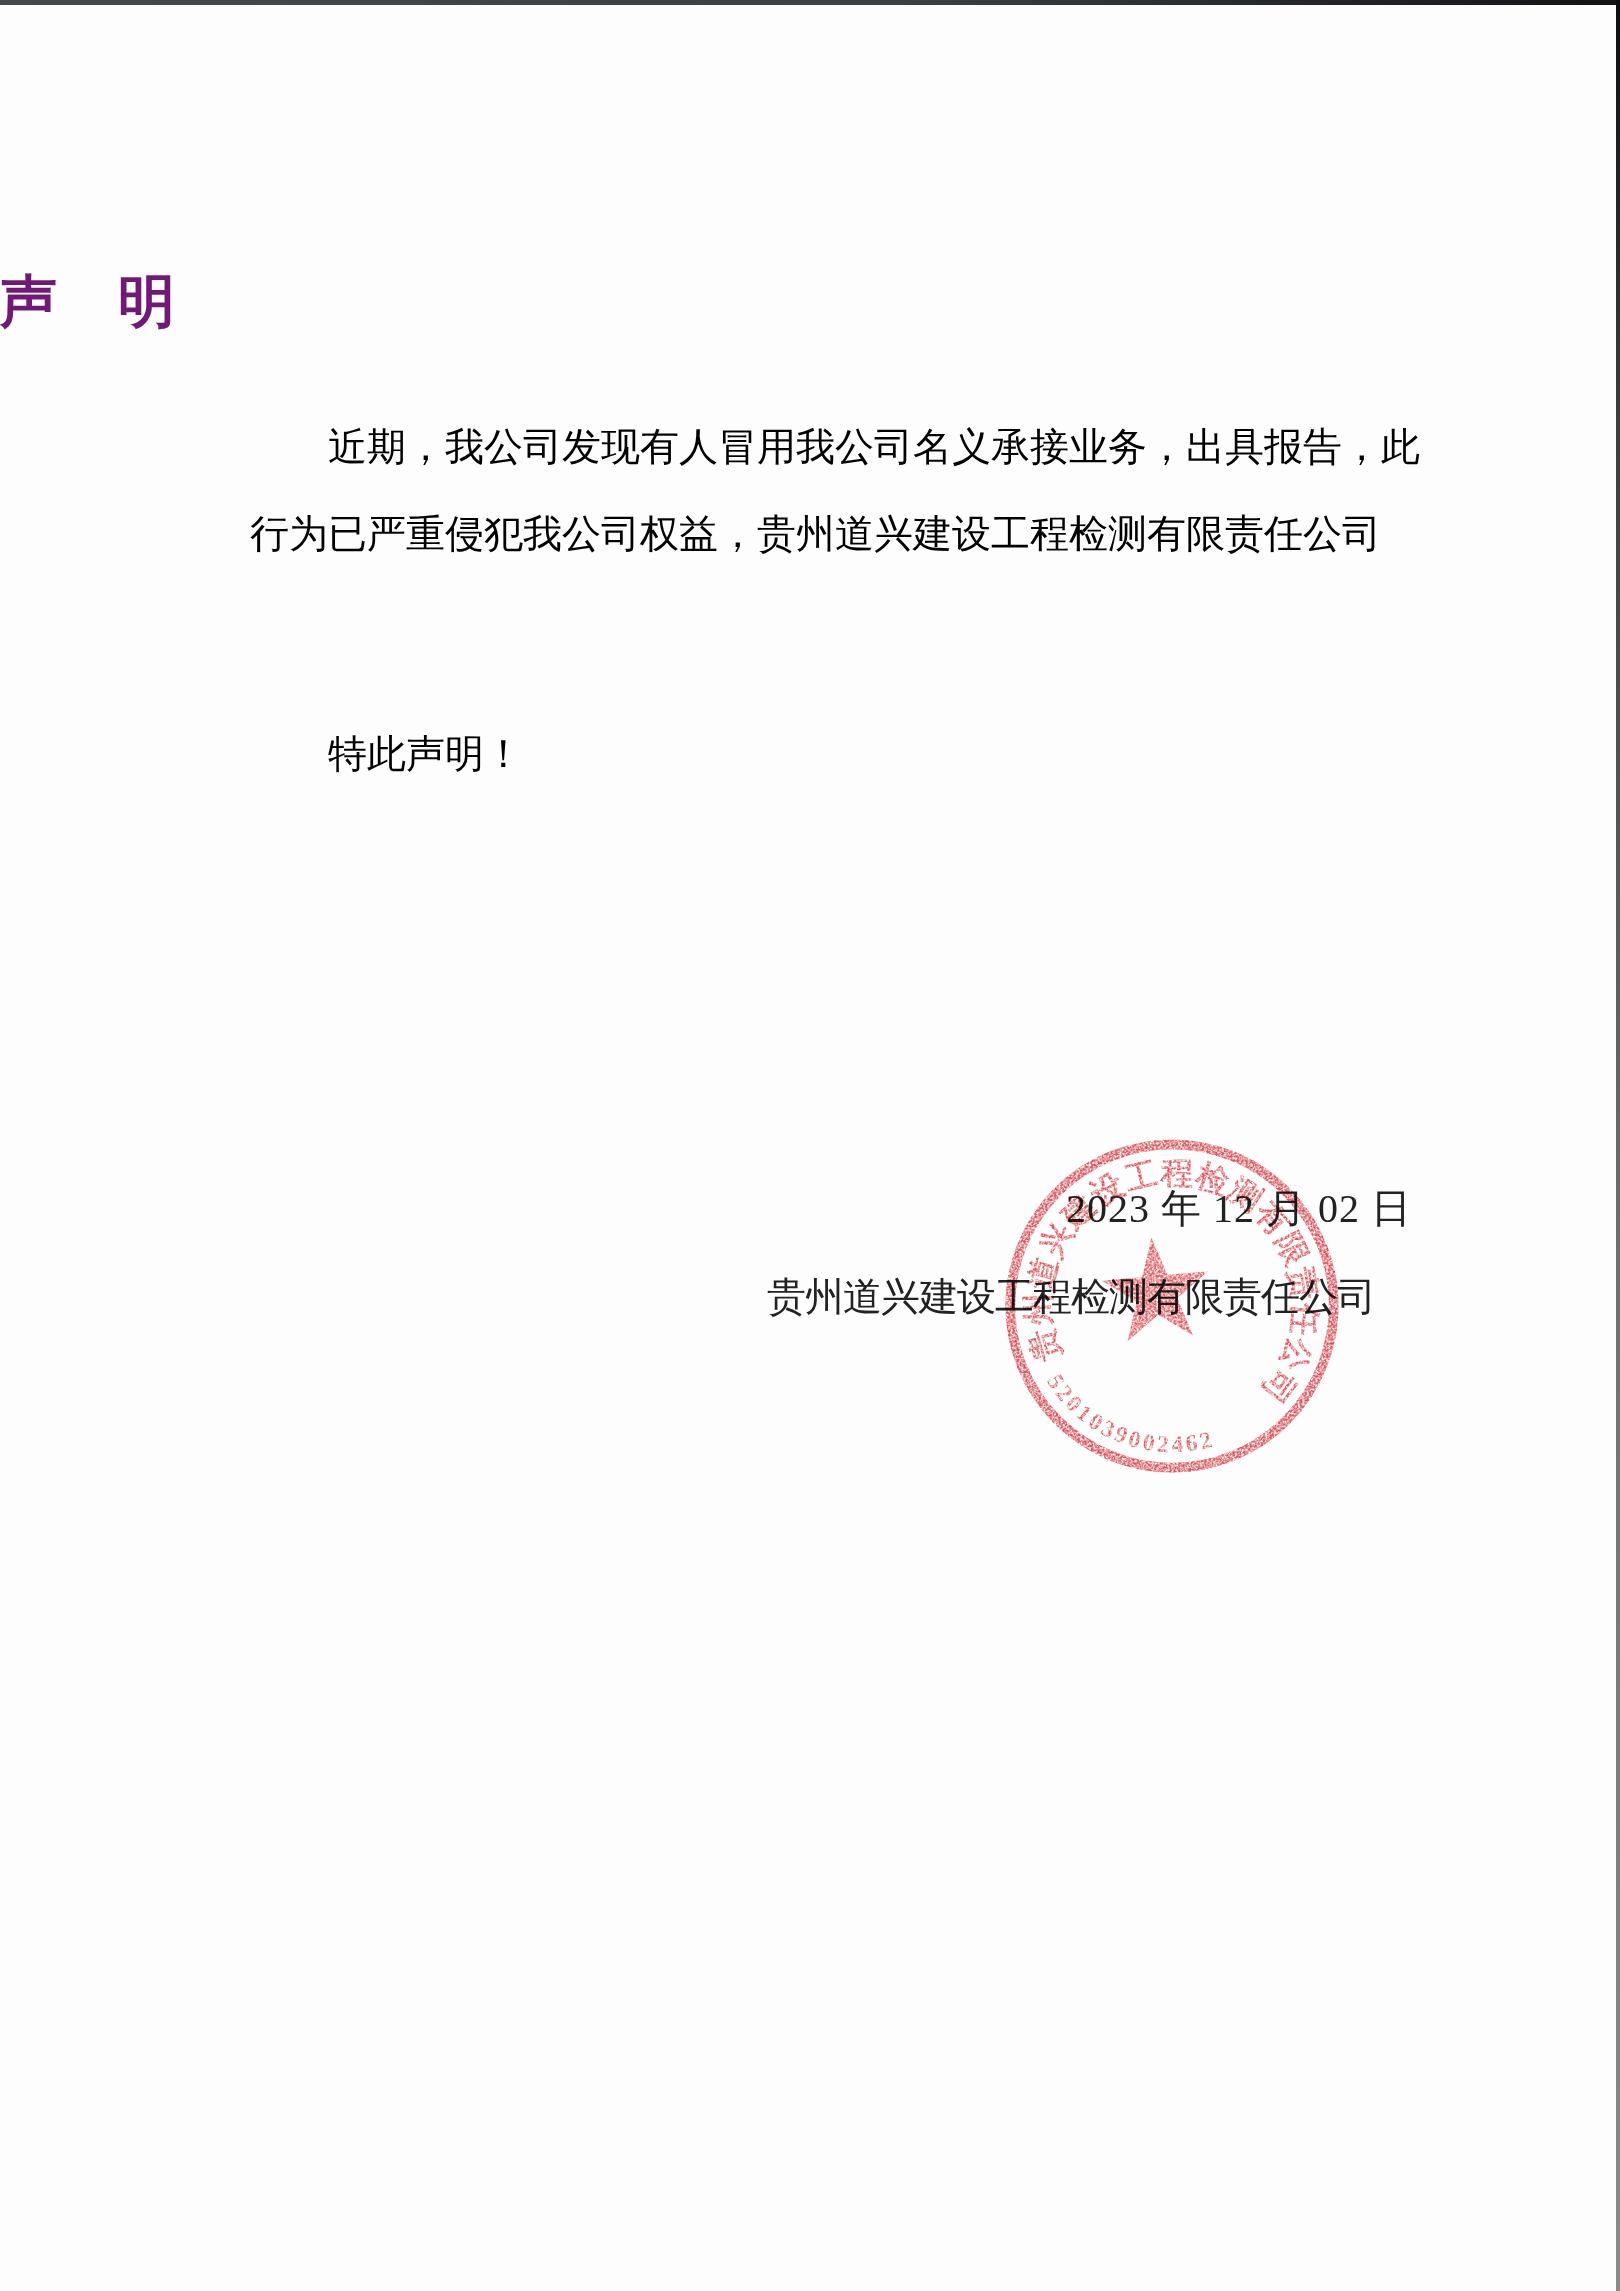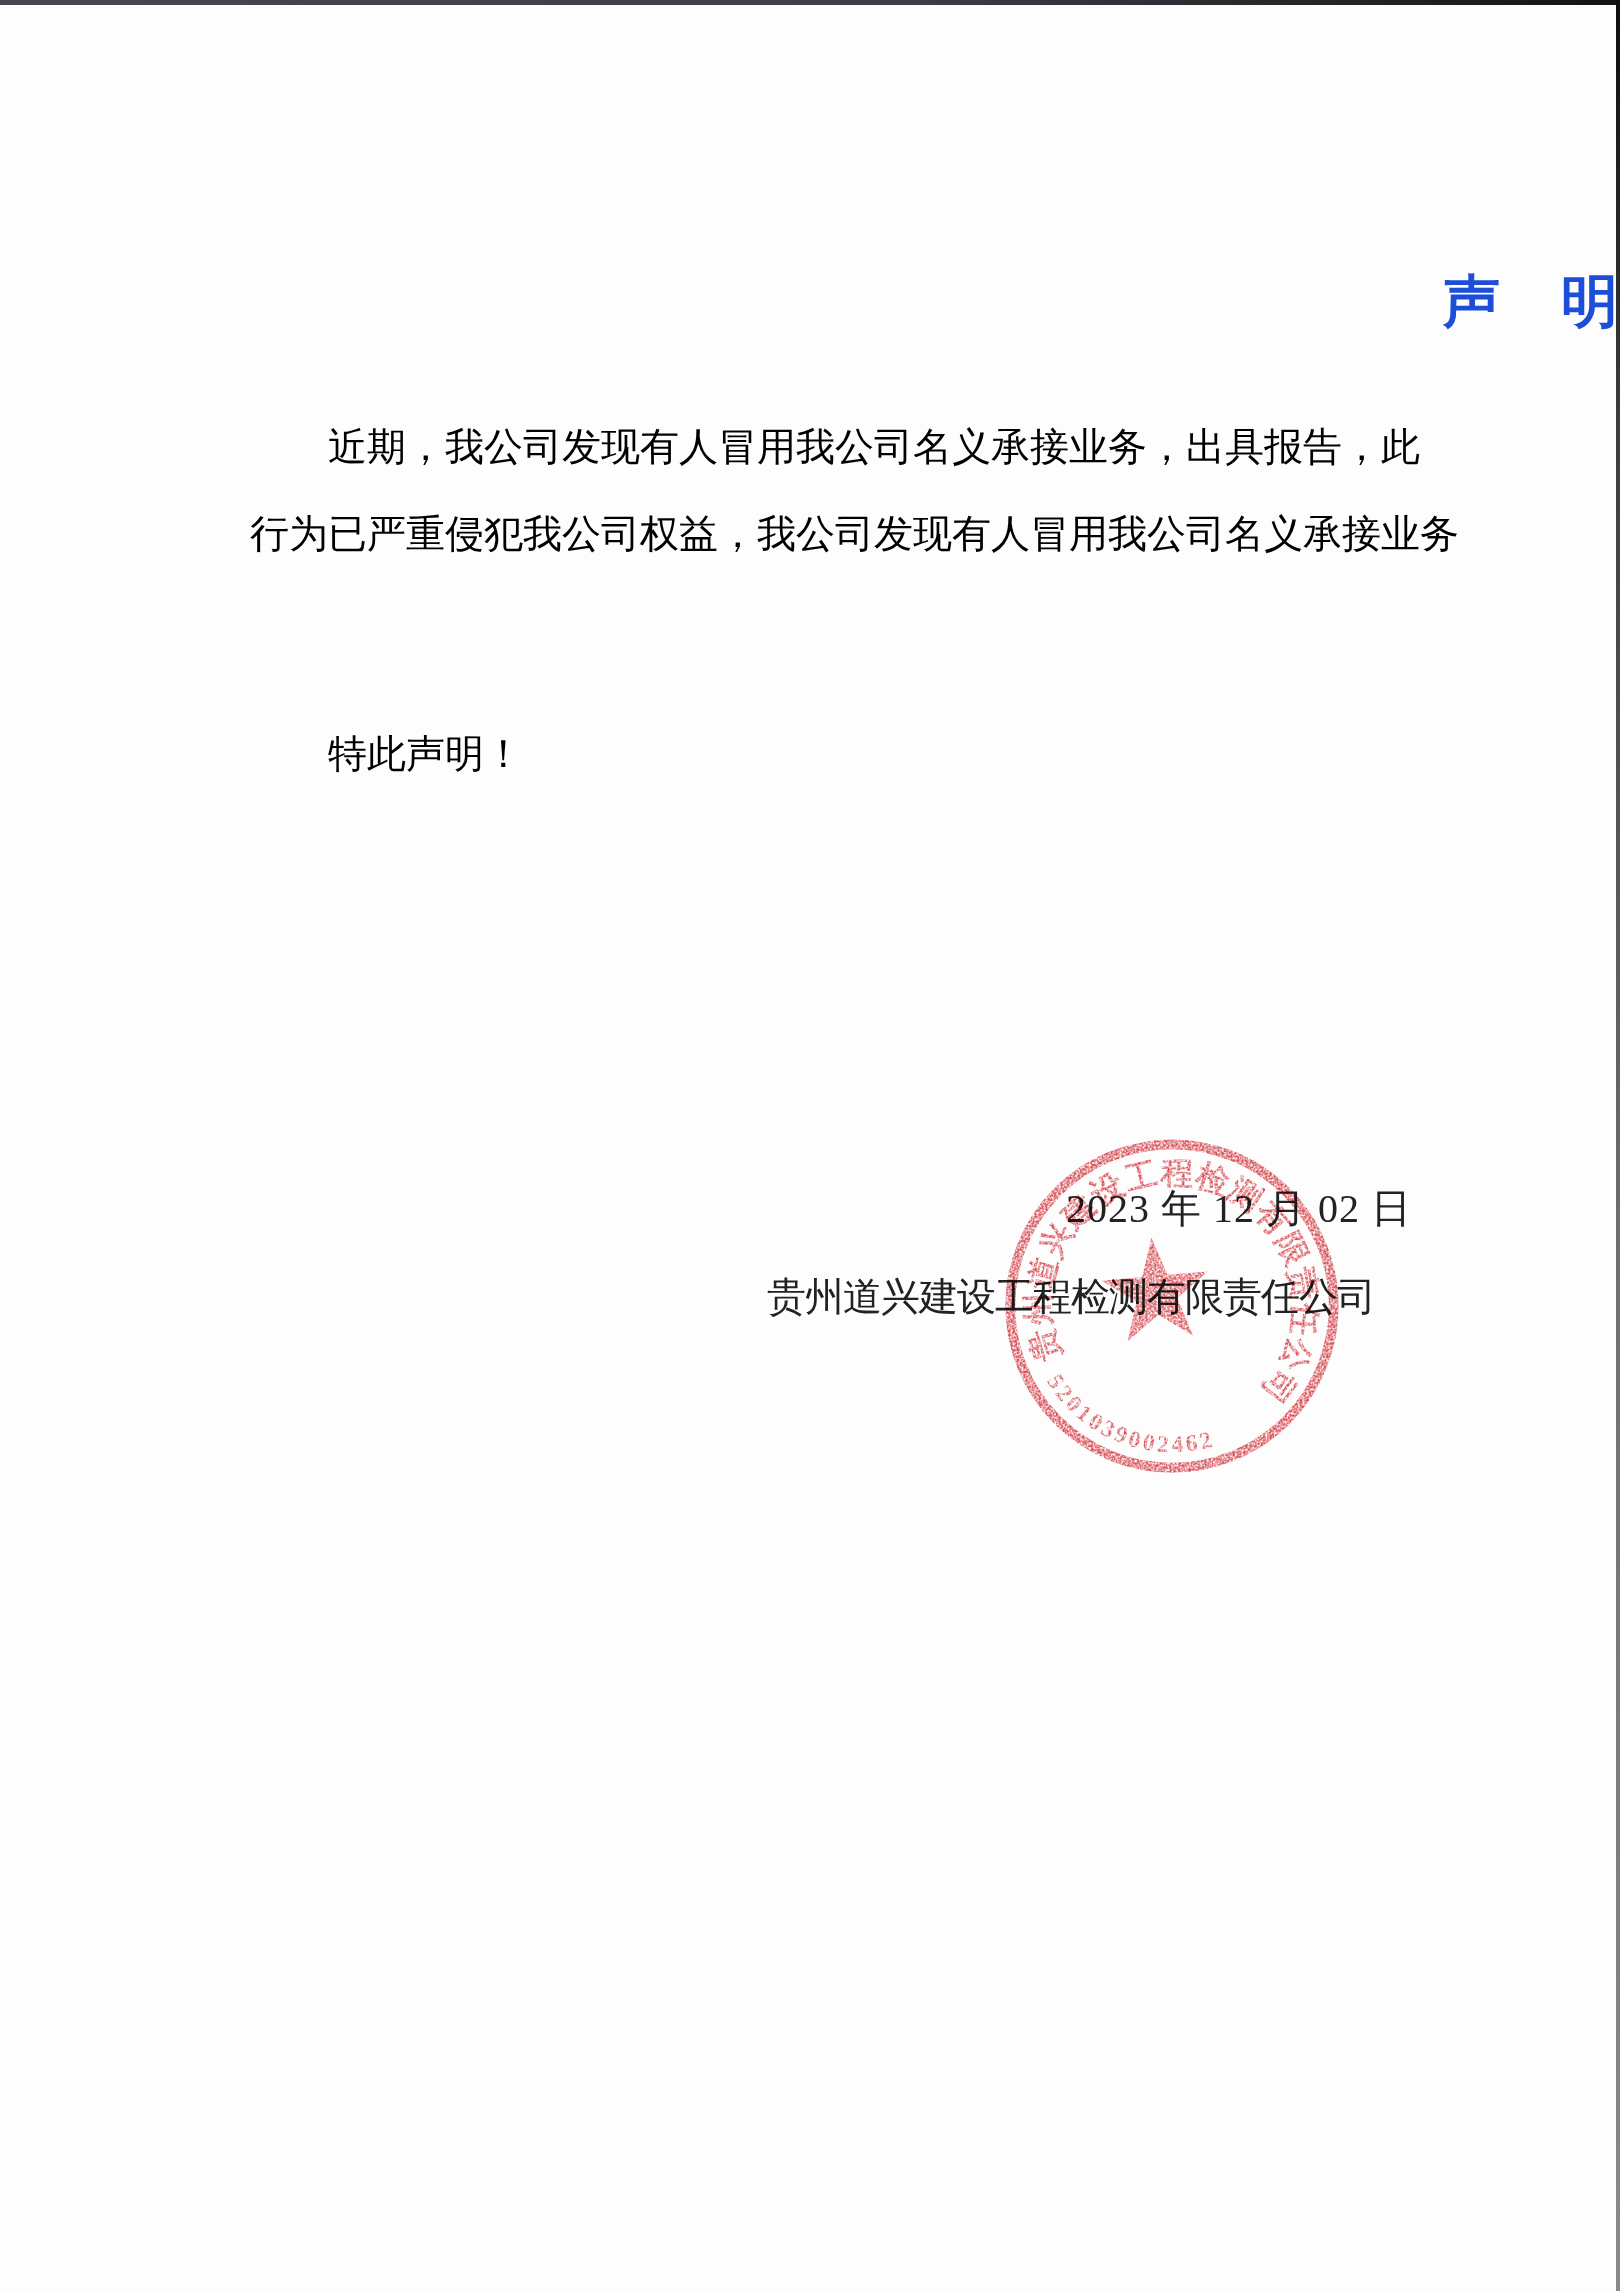--- a/index.html
+++ b/index.html
@@ -22,9 +22,9 @@
   }
   .title{
     position:absolute;top:269px;left:0;width:100%;
-    text-align:right;
+    text-align:left;
     font-size:57px;font-weight:bold;line-height:1.15;
-    letter-spacing:2px;color:#1d4ed8;
+    letter-spacing:2px;color:#701a75;
     white-space:pre;
   }
   .body-line{

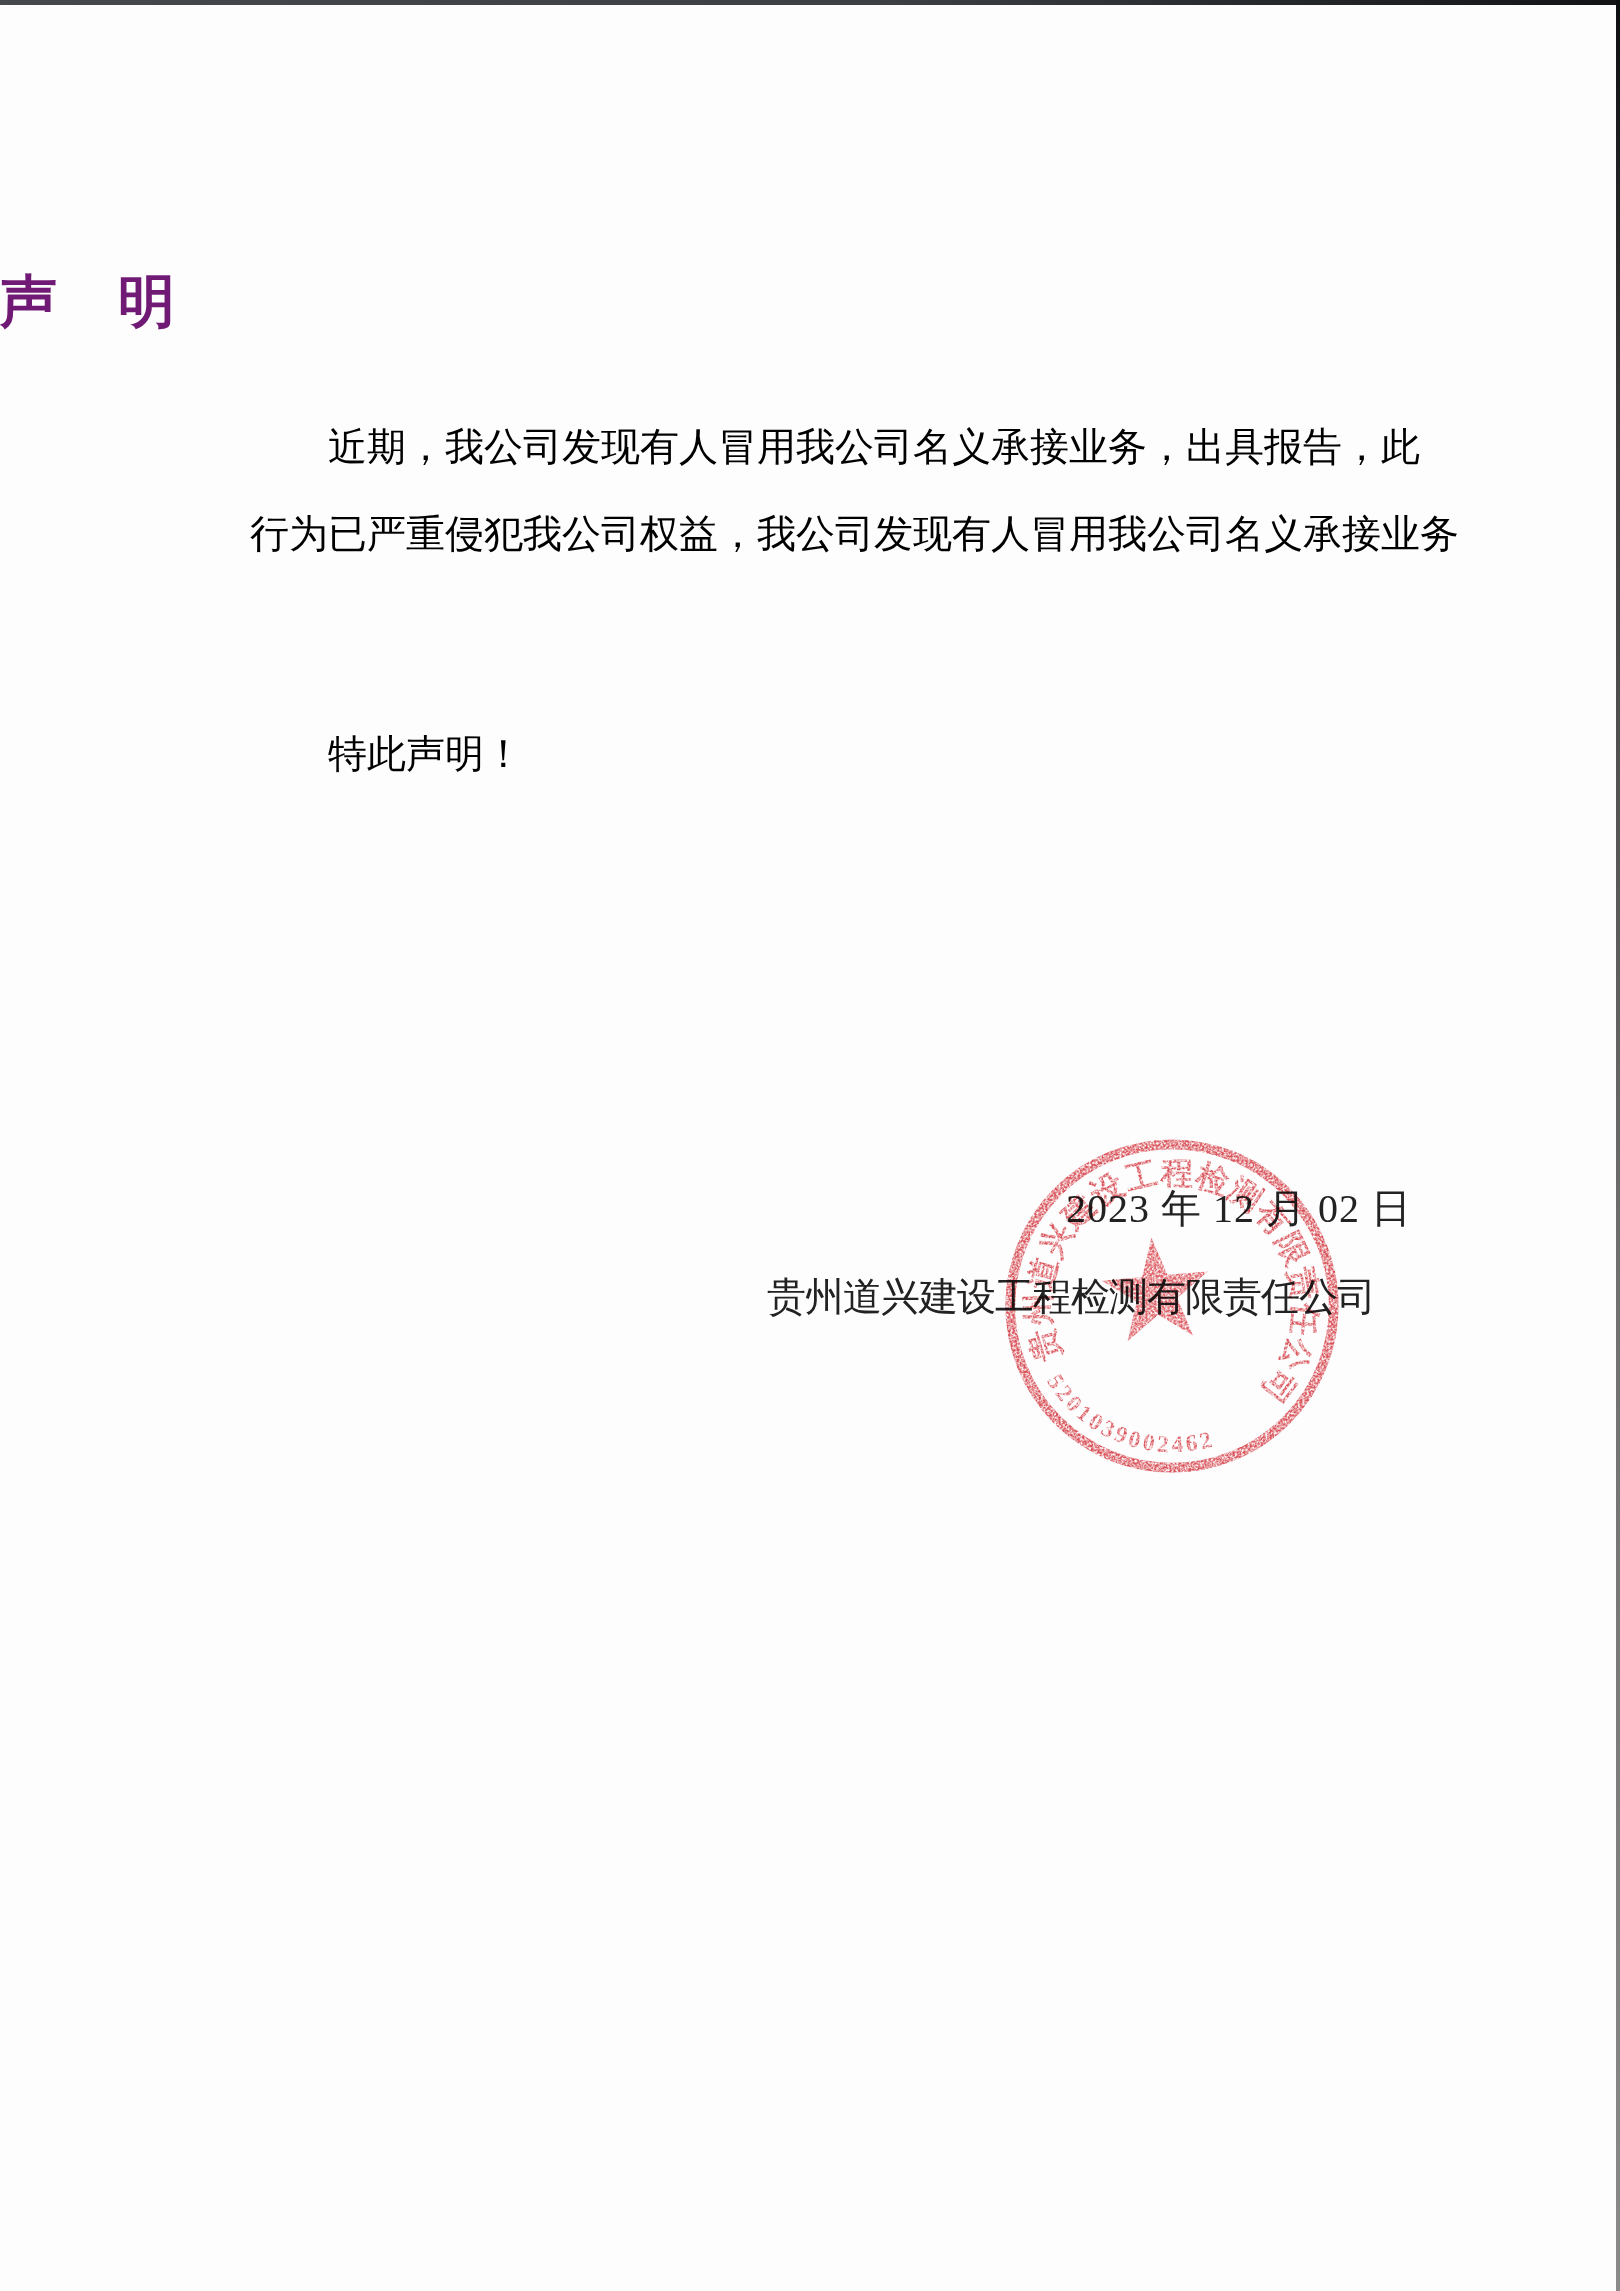--- a/index.html
+++ b/index.html
@@ -67,7 +67,7 @@
   <div class="title">声　明</div>
 
   <div class="body-line l1 indent">近期，我公司发现有人冒用我公司名义承接业务，出具报告，此</div>
-  <div class="body-line l2">行为已严重侵犯我公司权益，我公司发现有人冒用我公司名义承接业务</div>
+  <div class="body-line l2">行为已严重侵犯我公司权益，贵州道兴建设工程检测有限责任公司</div>
   <div class="body-line l5 indent">特此声明！</div>
 
   <div class="sign-date">2023 年 12 月 02 日</div>

